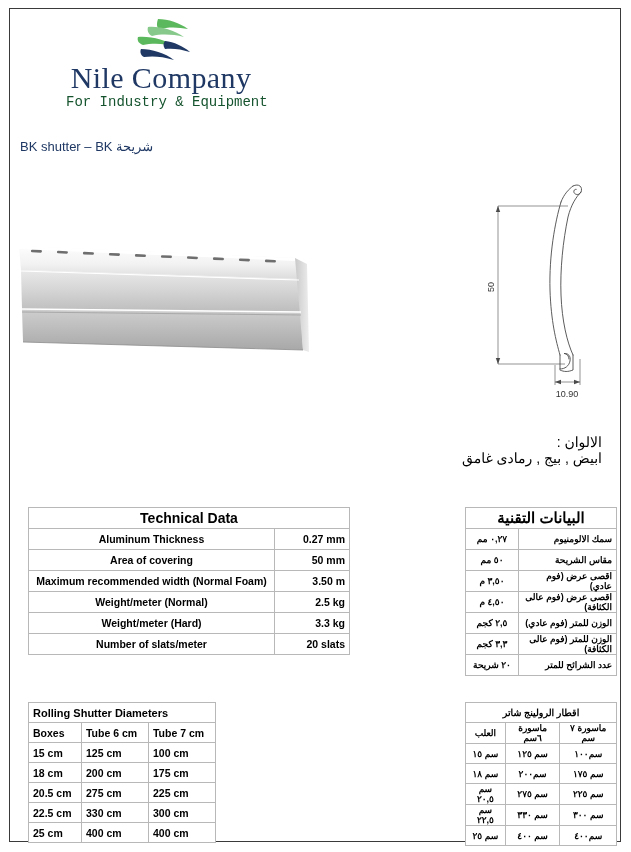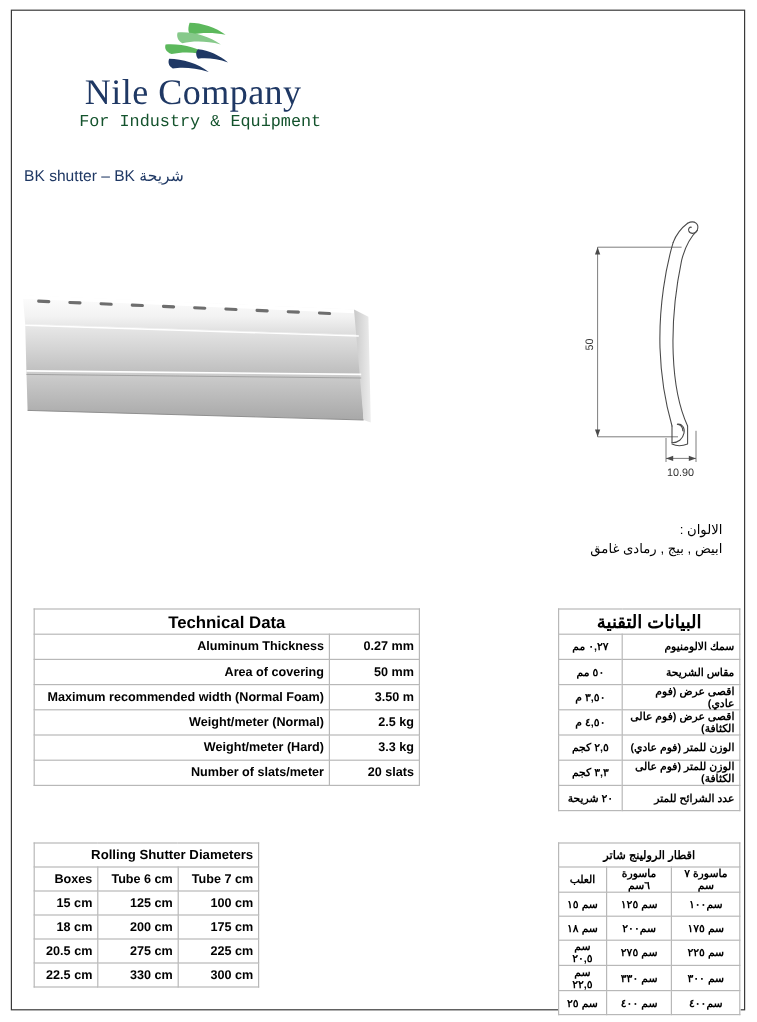--- a/index.html
+++ b/index.html
@@ -108,7 +108,7 @@
     position: absolute;
     right: 18px;
     top: 425px;
-    font-size: 11px;
+    font-size: 14px;
     line-height: 16px;
     direction: rtl;
     text-align: right;

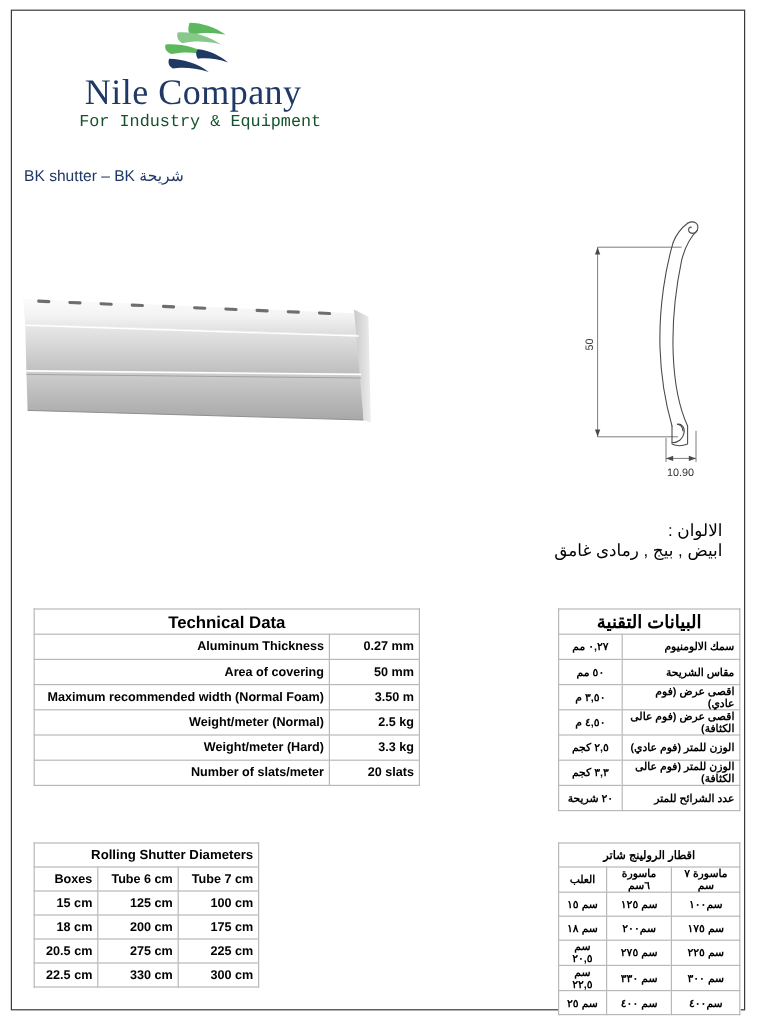--- a/index.html
+++ b/index.html
@@ -139,7 +139,7 @@
     text-align: center;
     font-size: 14px;
   }
-  .tbl-tech-en .lbl { text-align: right; }
+  .tbl-tech-en .lbl { text-align: center; }
   .tbl-tech-en .val {
     text-align: right;
     width: 66px;

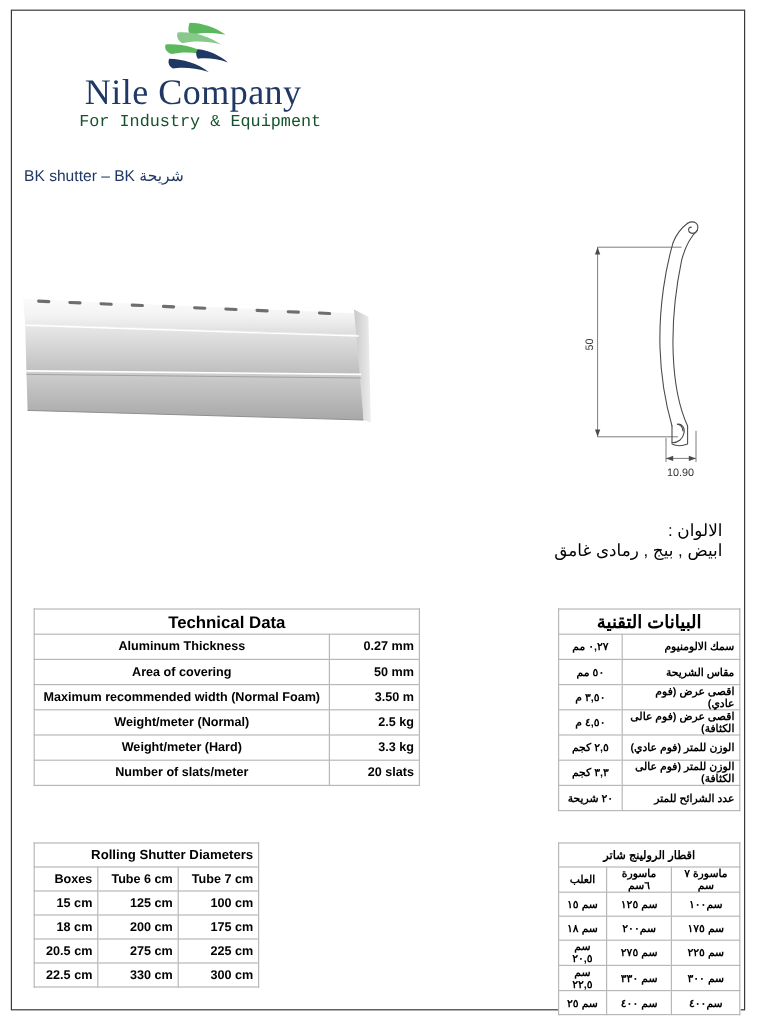--- a/index.html
+++ b/index.html
@@ -166,7 +166,7 @@
     width: 188px;
     font-size: 10.5px;
   }
-  .tbl-diam-en td { height: 19px; text-align: right; }
+  .tbl-diam-en td { height: 19px; text-align: left; }
   .tbl-diam-en .title { font-size: 11px; }
   .tbl-diam-en .colhdr { font-size: 10.5px; }
 

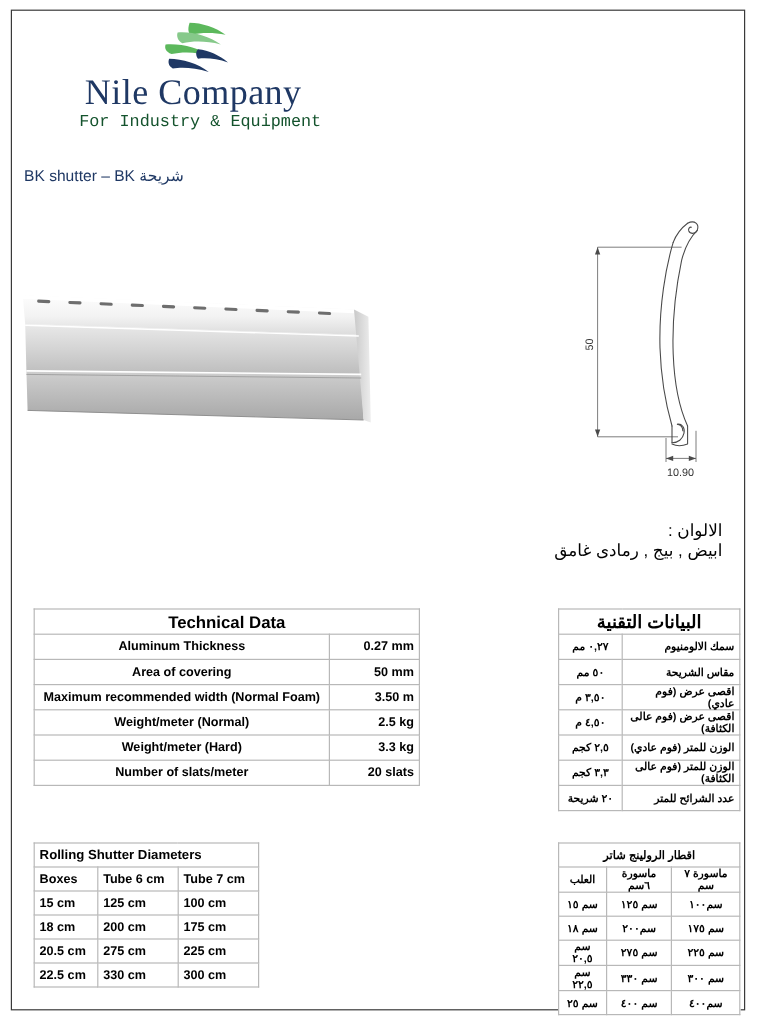--- a/index.html
+++ b/index.html
@@ -396,6 +396,11 @@
         <td>330 cm</td>
         <td>300 cm</td>
       </tr>
+      <tr>
+        <td>25 cm</td>
+        <td>400 cm</td>
+        <td>400 cm</td>
+      </tr>
     </tbody>
   </table>
 

